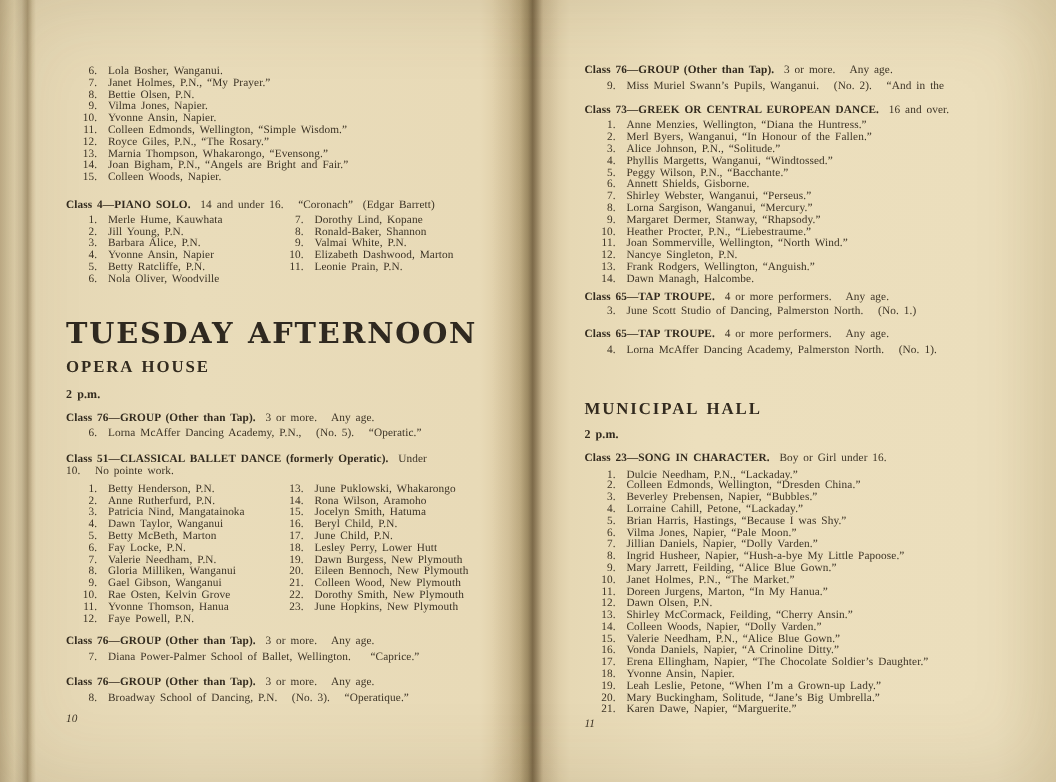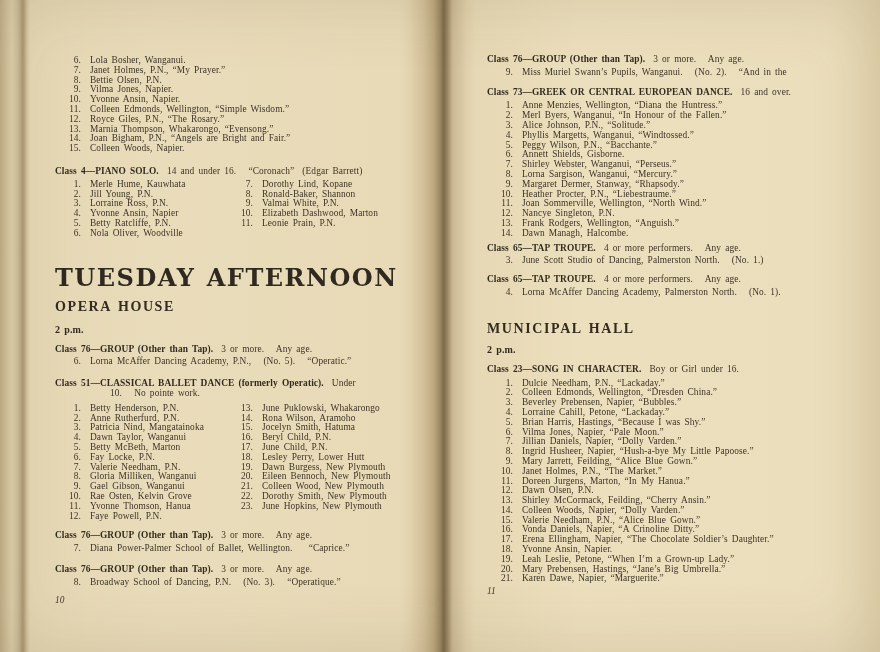--- a/index.html
+++ b/index.html
@@ -118,7 +118,7 @@
 
           <div class="row">
             <span class="num">3.</span>
-            <span class="txt">Lorraine Ross, P.N.</span>
+            <span class="txt">Barbara Alice, P.N.</span>
           </div>
 
           <div class="row">

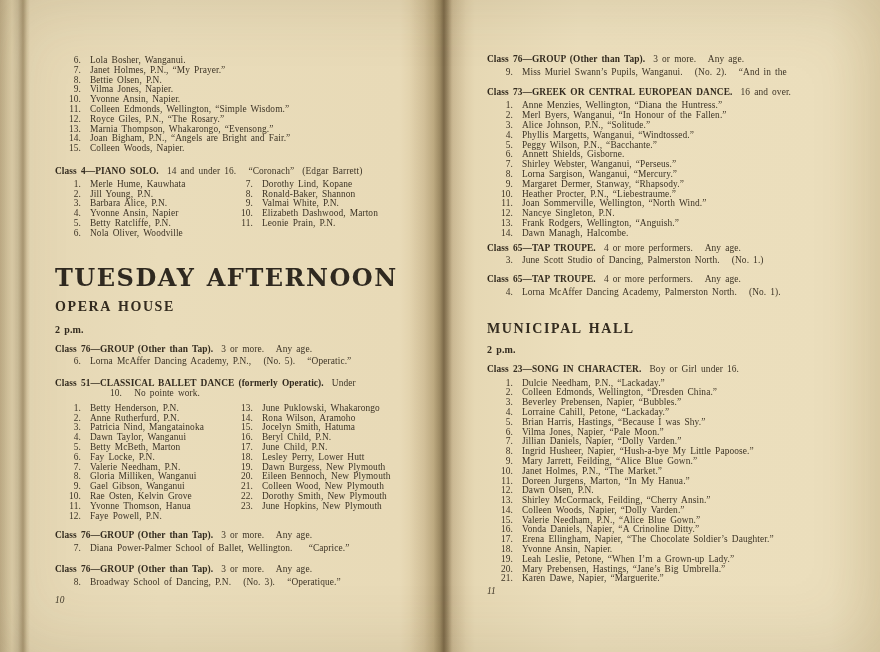--- a/index.html
+++ b/index.html
@@ -39,7 +39,7 @@
   .pageno{font-style:italic;}
   .mt3{margin-top:3px}.mt4{margin-top:4px}.mt5{margin-top:5px}.mt9{margin-top:9px}
   .mt10{margin-top:10px}.mt11{margin-top:11px}.mt12{margin-top:12px}.mt13{margin-top:13px}
-  .mt24{margin-top:24px}.mt26{margin-top:26px}
+  .mt24{margin-top:37px}.mt26{margin-top:26px}
 </style>
 </head>
 <body>

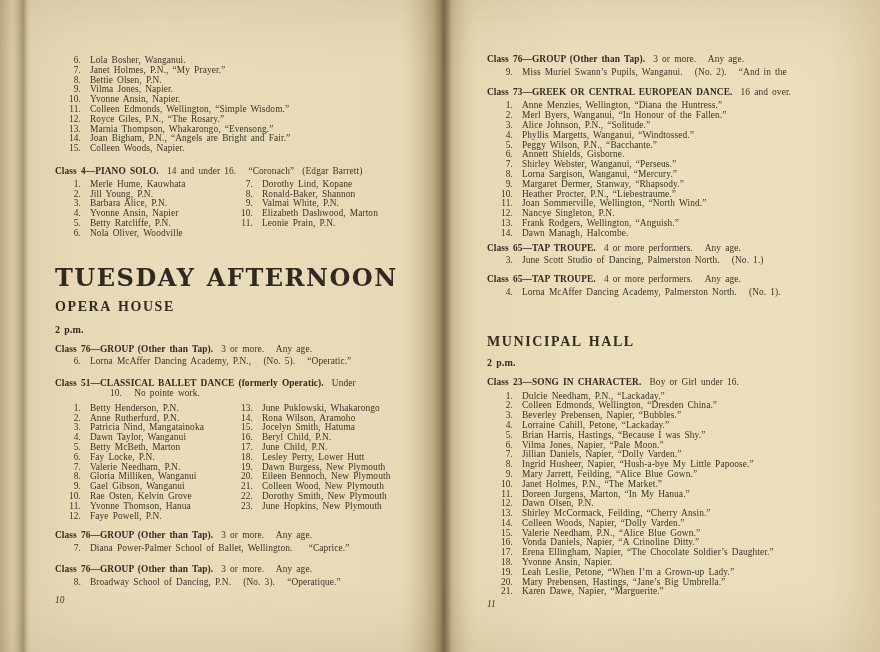--- a/index.html
+++ b/index.html
@@ -26,7 +26,7 @@
   .num{flex:0 0 26px;text-align:right;padding-right:9px;white-space:pre;}
   .txt{flex:1;white-space:pre-wrap;}
   .cont{margin-left:62px;white-space:pre-wrap;}
-  .hang{margin-left:55px;white-space:pre-wrap;}
+  .hang{white-space:pre-wrap;}
   .classhead{white-space:pre-wrap;}
   .classhead .b{font-weight:bold;color:#332b1f;}
   .cols{display:flex;}

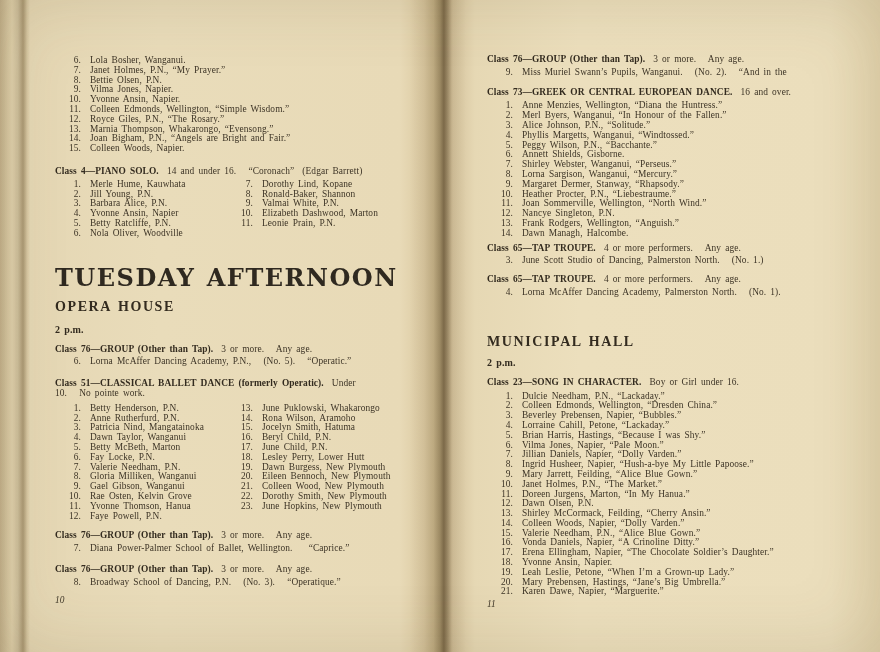--- a/index.html
+++ b/index.html
@@ -511,7 +511,7 @@
 
         <div class="row">
           <span class="num">20.</span>
-          <span class="txt">Mary Prebensen, Hastings, “Jane’s Big Umbrella.”</span>
+          <span class="txt">Mary Buckingham, Solitude, “Jane’s Big Umbrella.”</span>
         </div>
 
         <div class="row">

